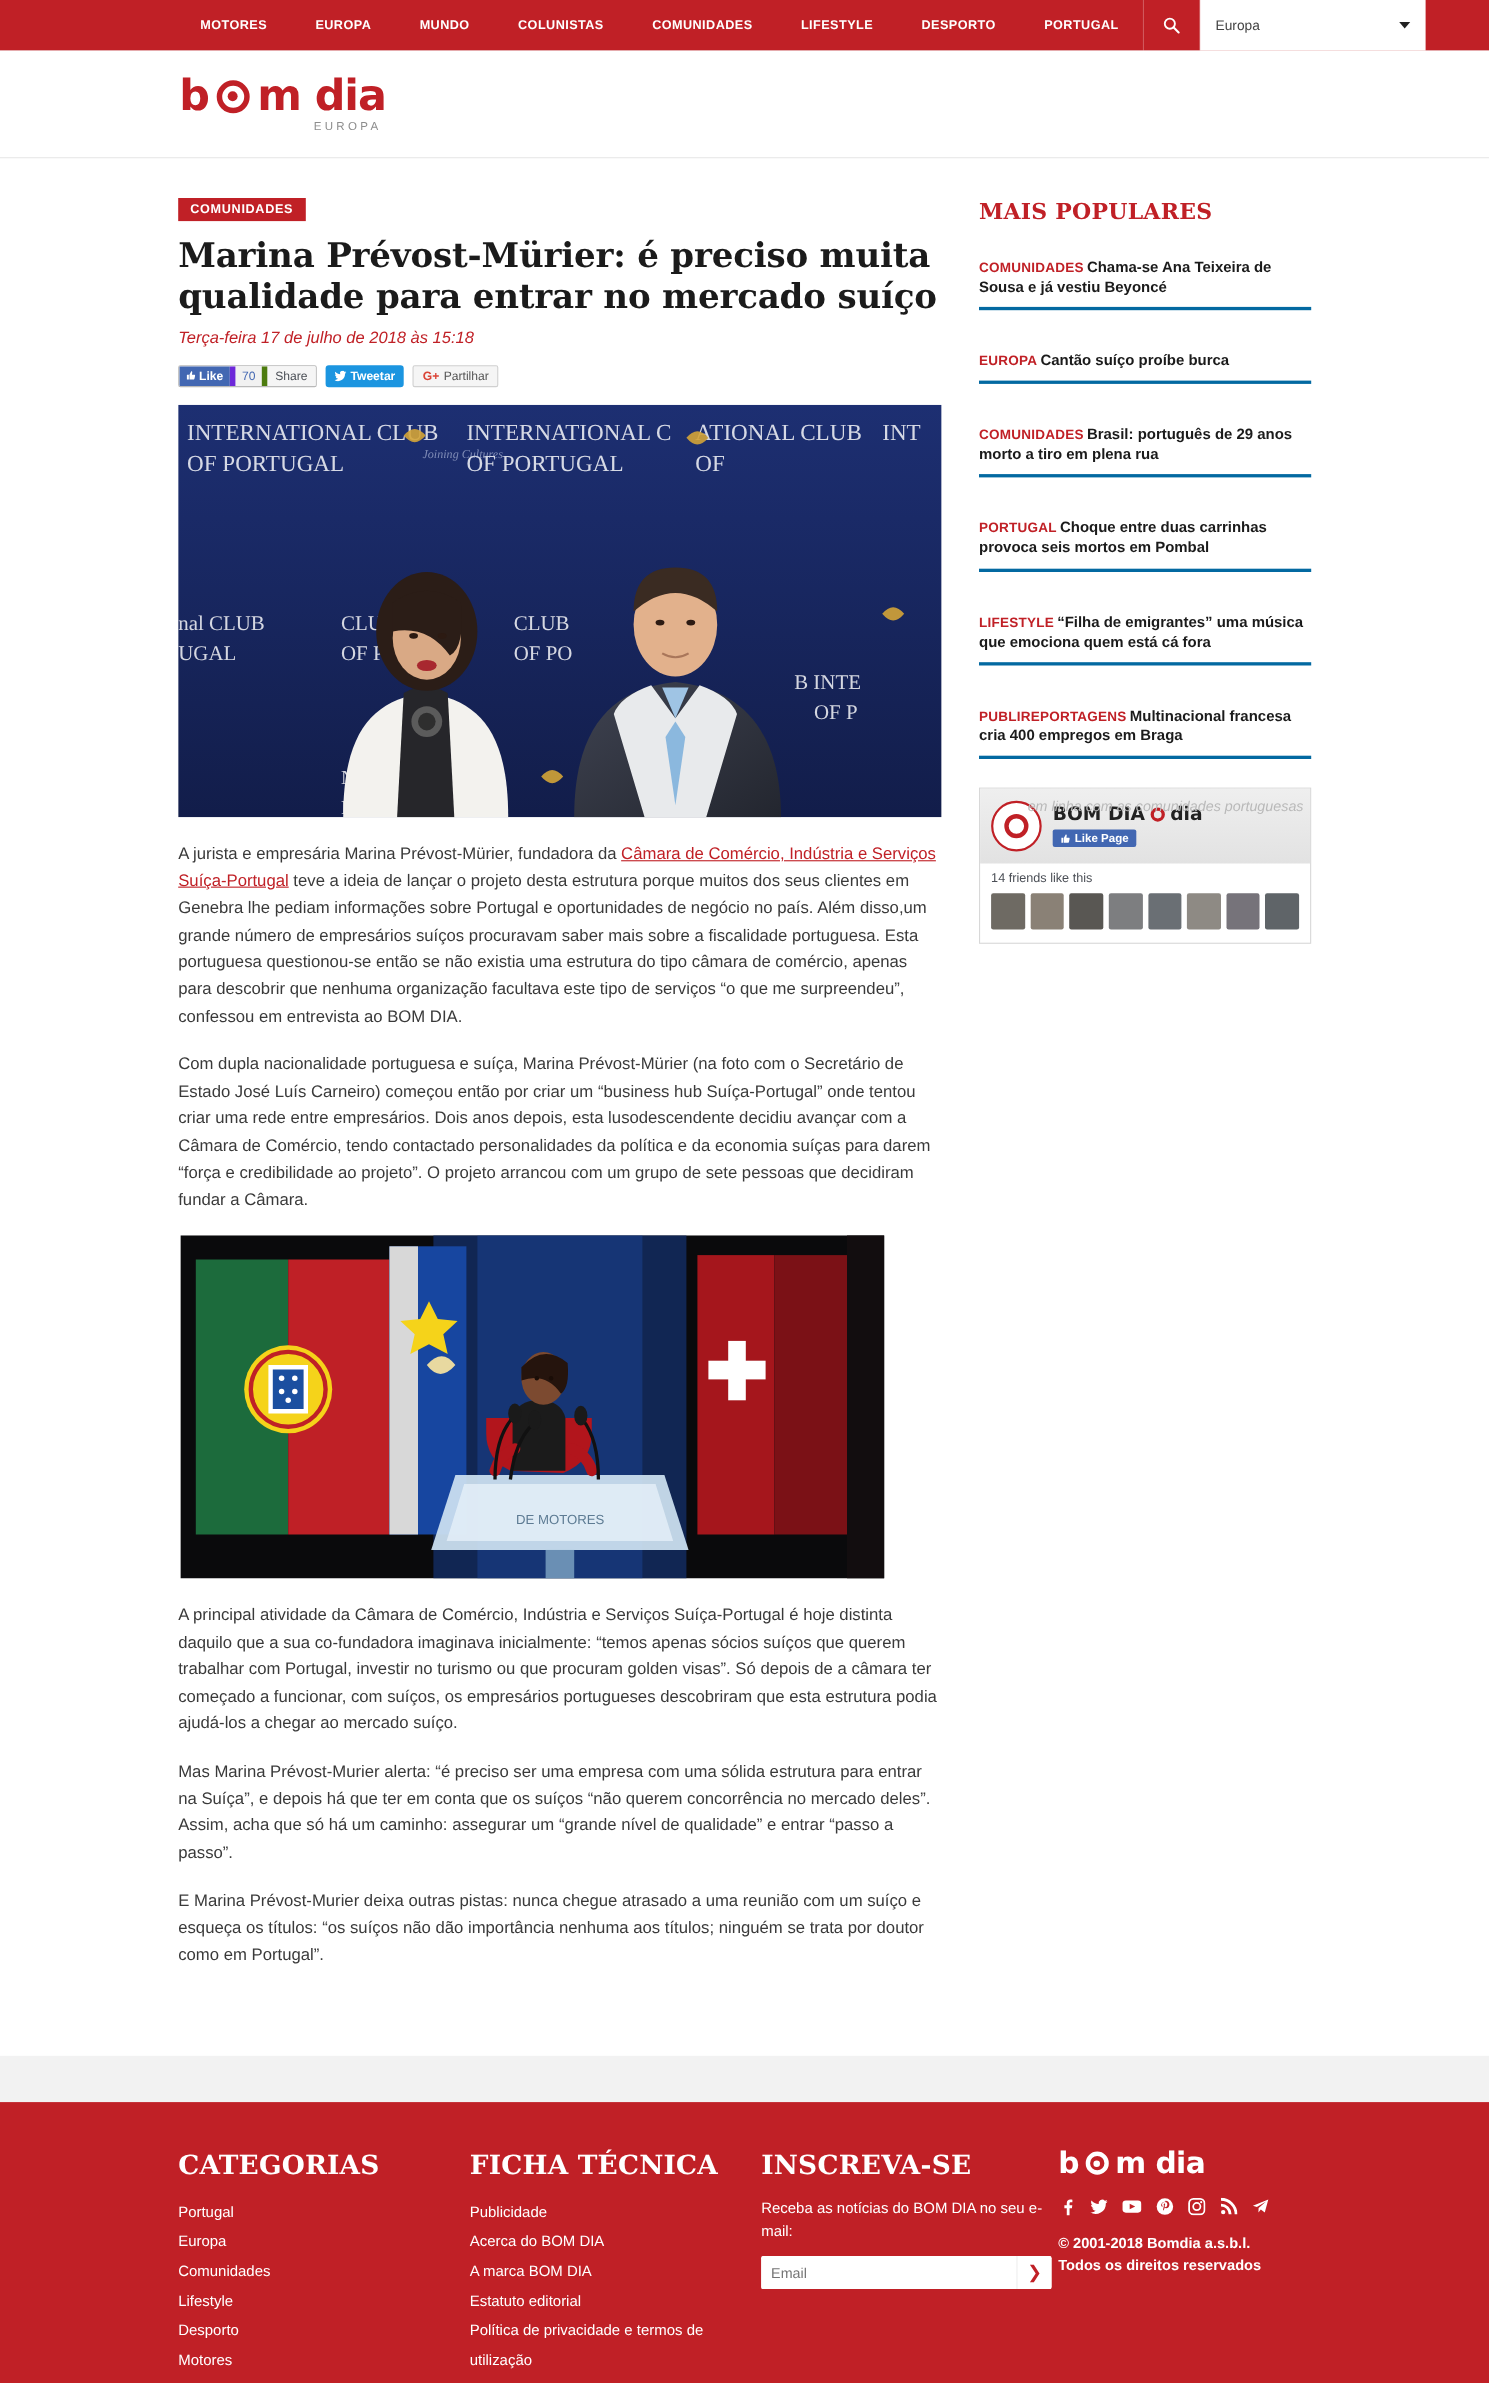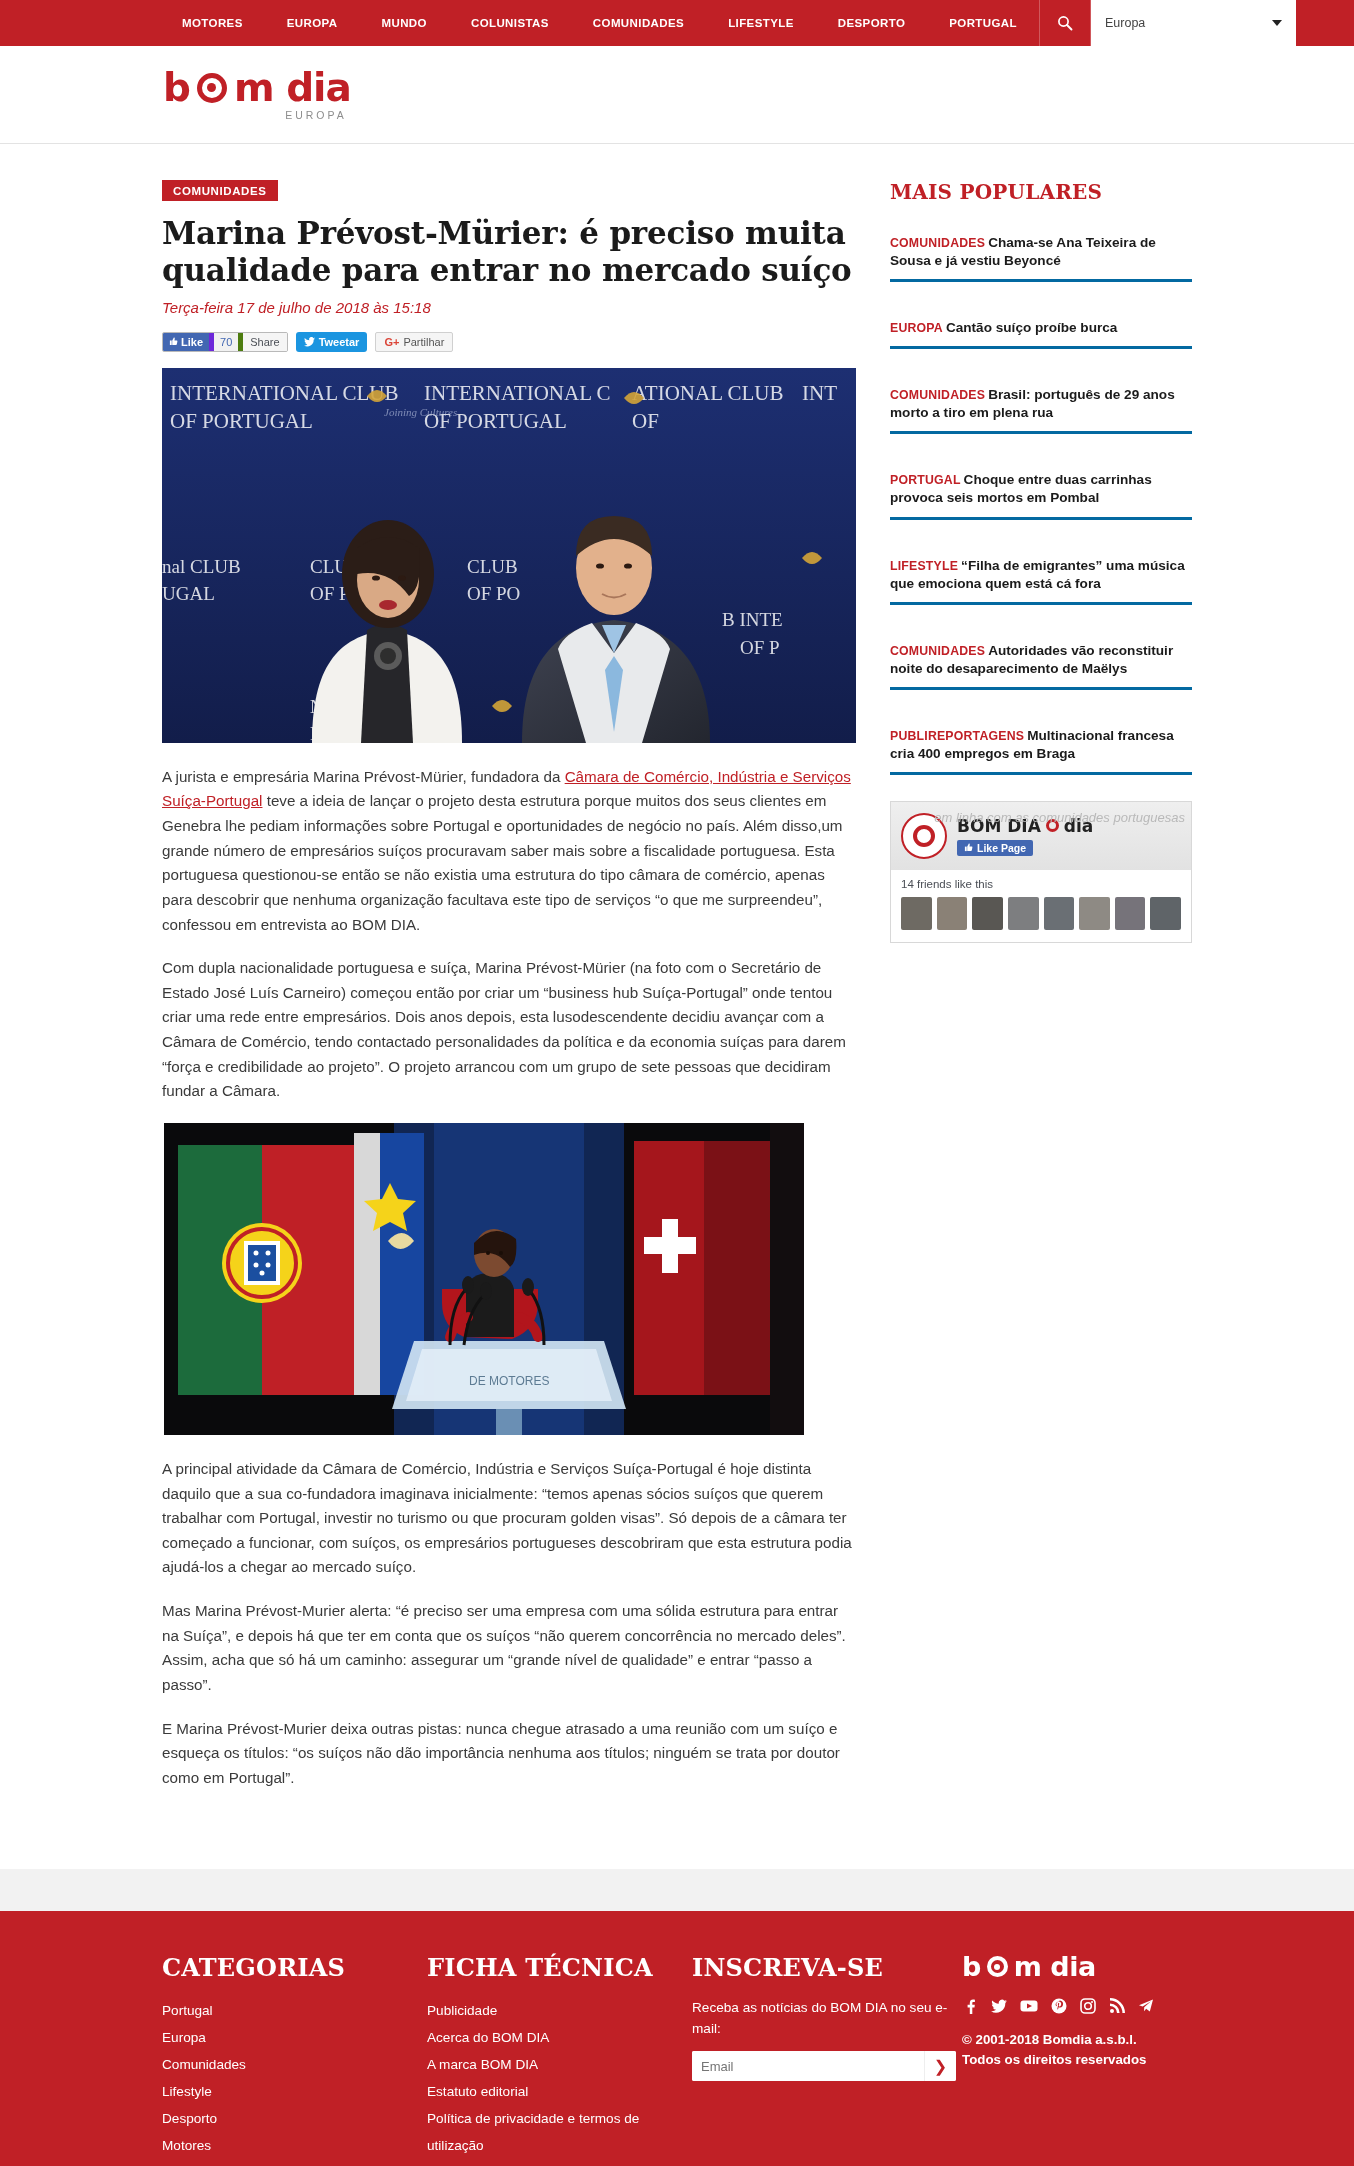--- a/index.html
+++ b/index.html
@@ -588,9 +588,6 @@
         </div>
         <div class="pop-item">
           <span class="pcat">LIFESTYLE</span><span class="ptitle">“Filha de emigrantes” uma música que emociona quem está cá fora</span>
-        </div>
-        <div class="pop-item">
-          <span class="pcat">COMUNIDADES</span><span class="ptitle">Autoridades vão reconstituir noite do desaparecimento de Maëlys</span>
         </div>
         <div class="pop-item">
           <span class="pcat">PUBLIREPORTAGENS</span><span class="ptitle">Multinacional francesa cria 400 empregos em Braga</span>

